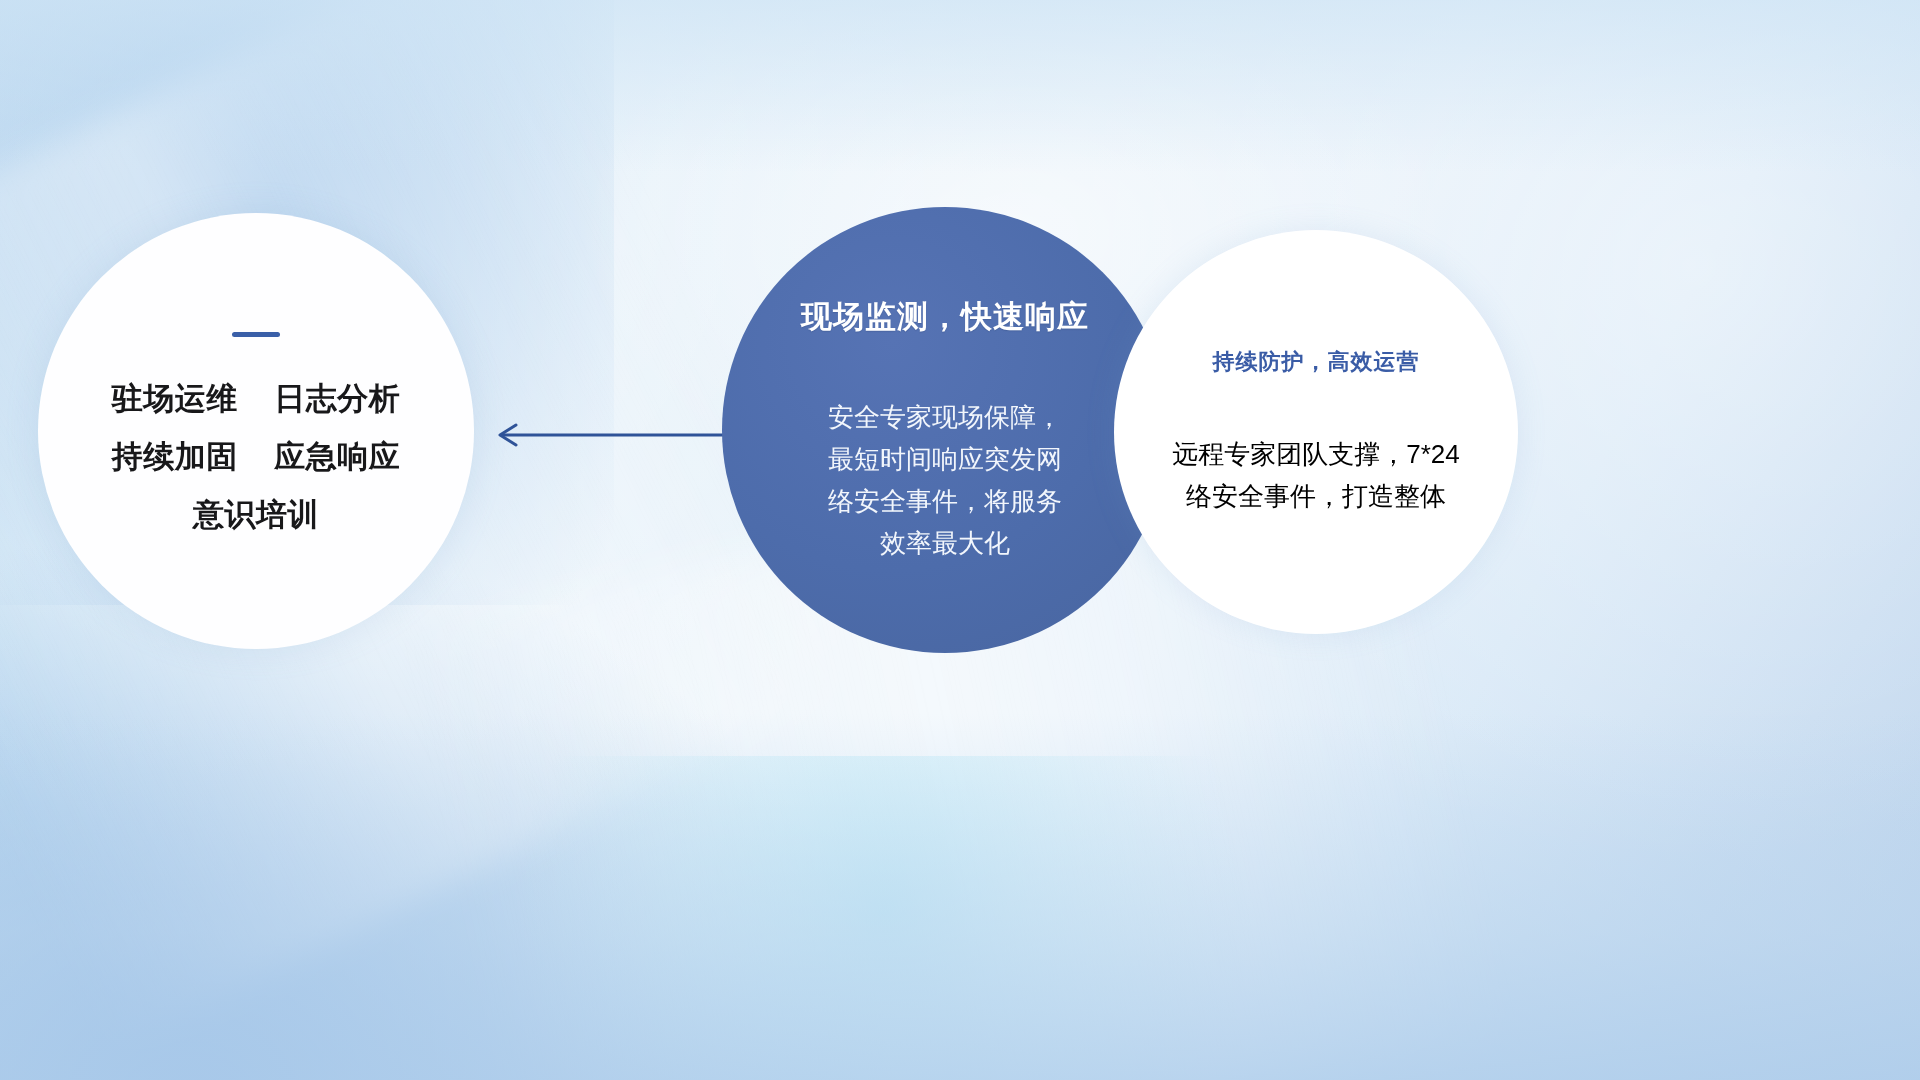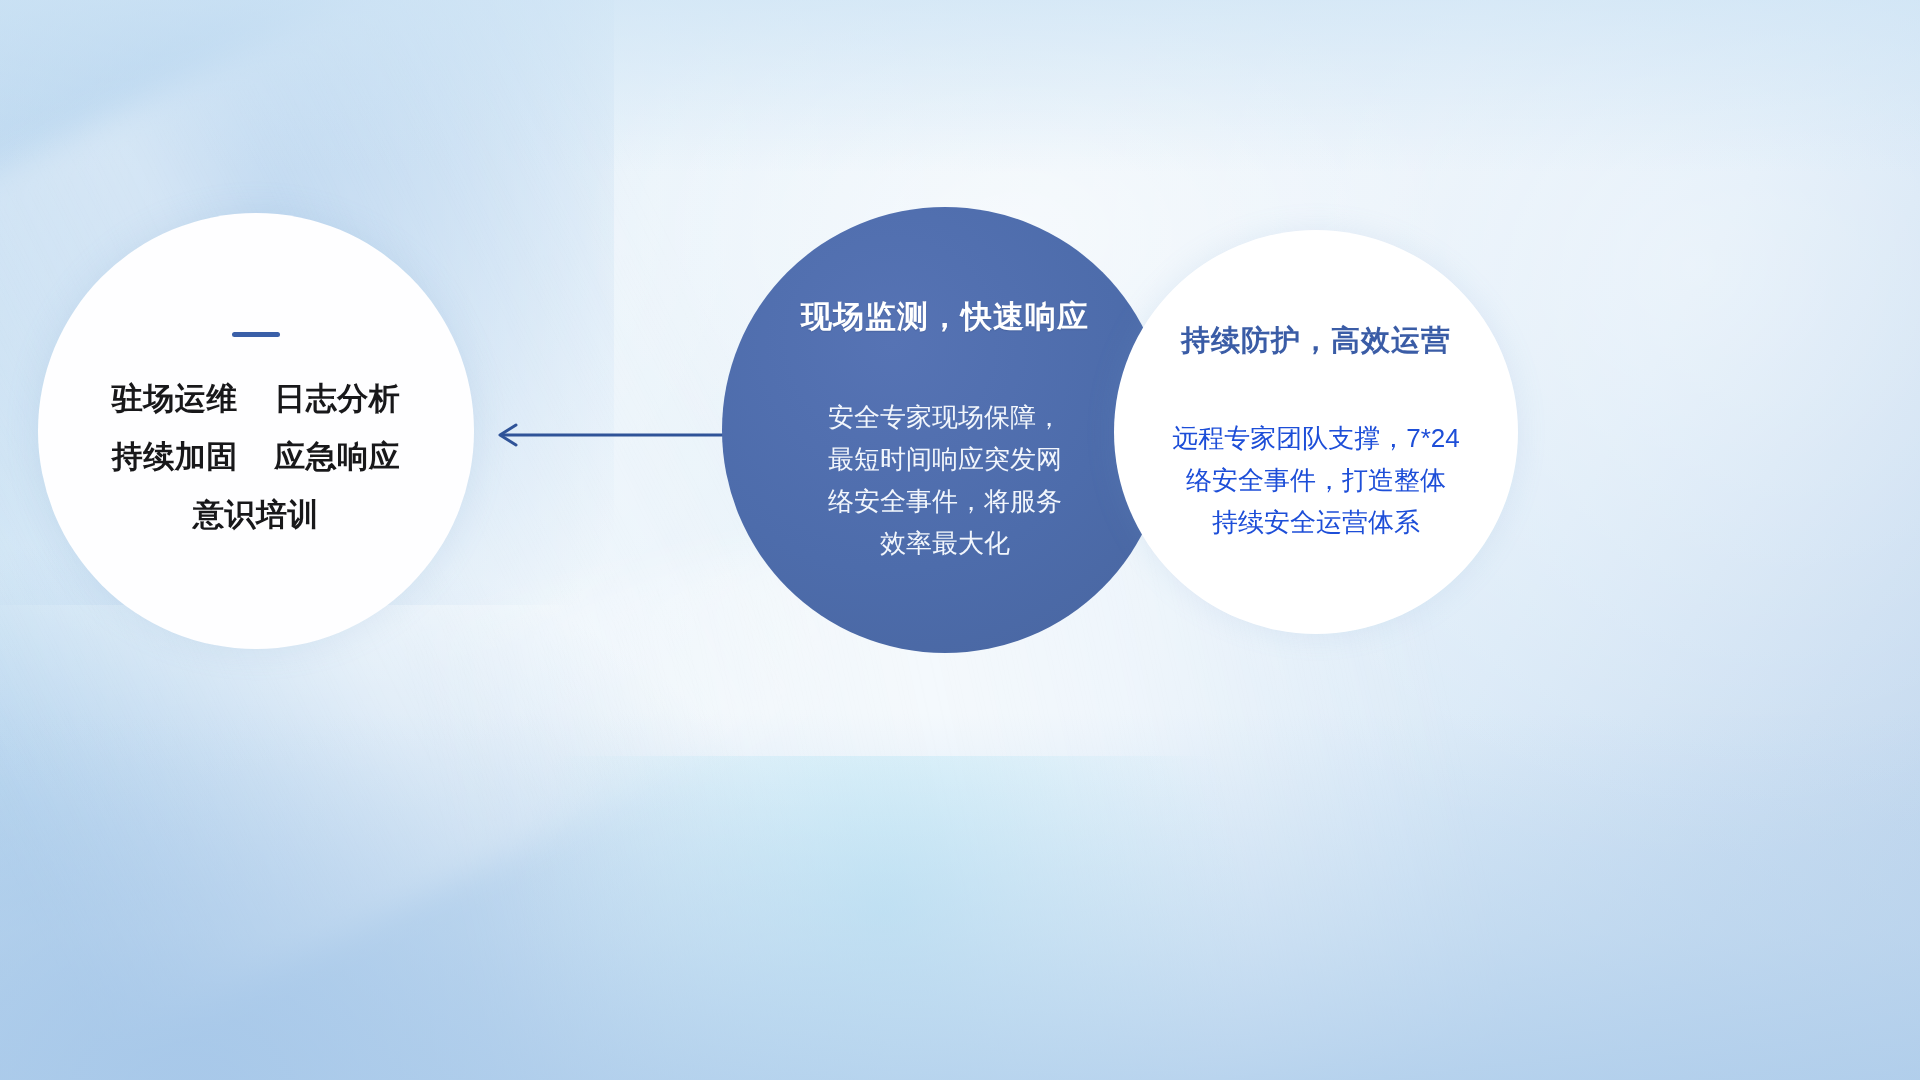--- a/index.html
+++ b/index.html
@@ -135,7 +135,7 @@
     padding:0 24px;
   }
   #right-title {
-    font-size:29px; font-weight:bold; color:#3a5ca6;
+    font-size:22px; font-weight:bold; color:#3a5ca6;
     letter-spacing:1px; white-space:nowrap;
     margin-bottom:56px;
   }

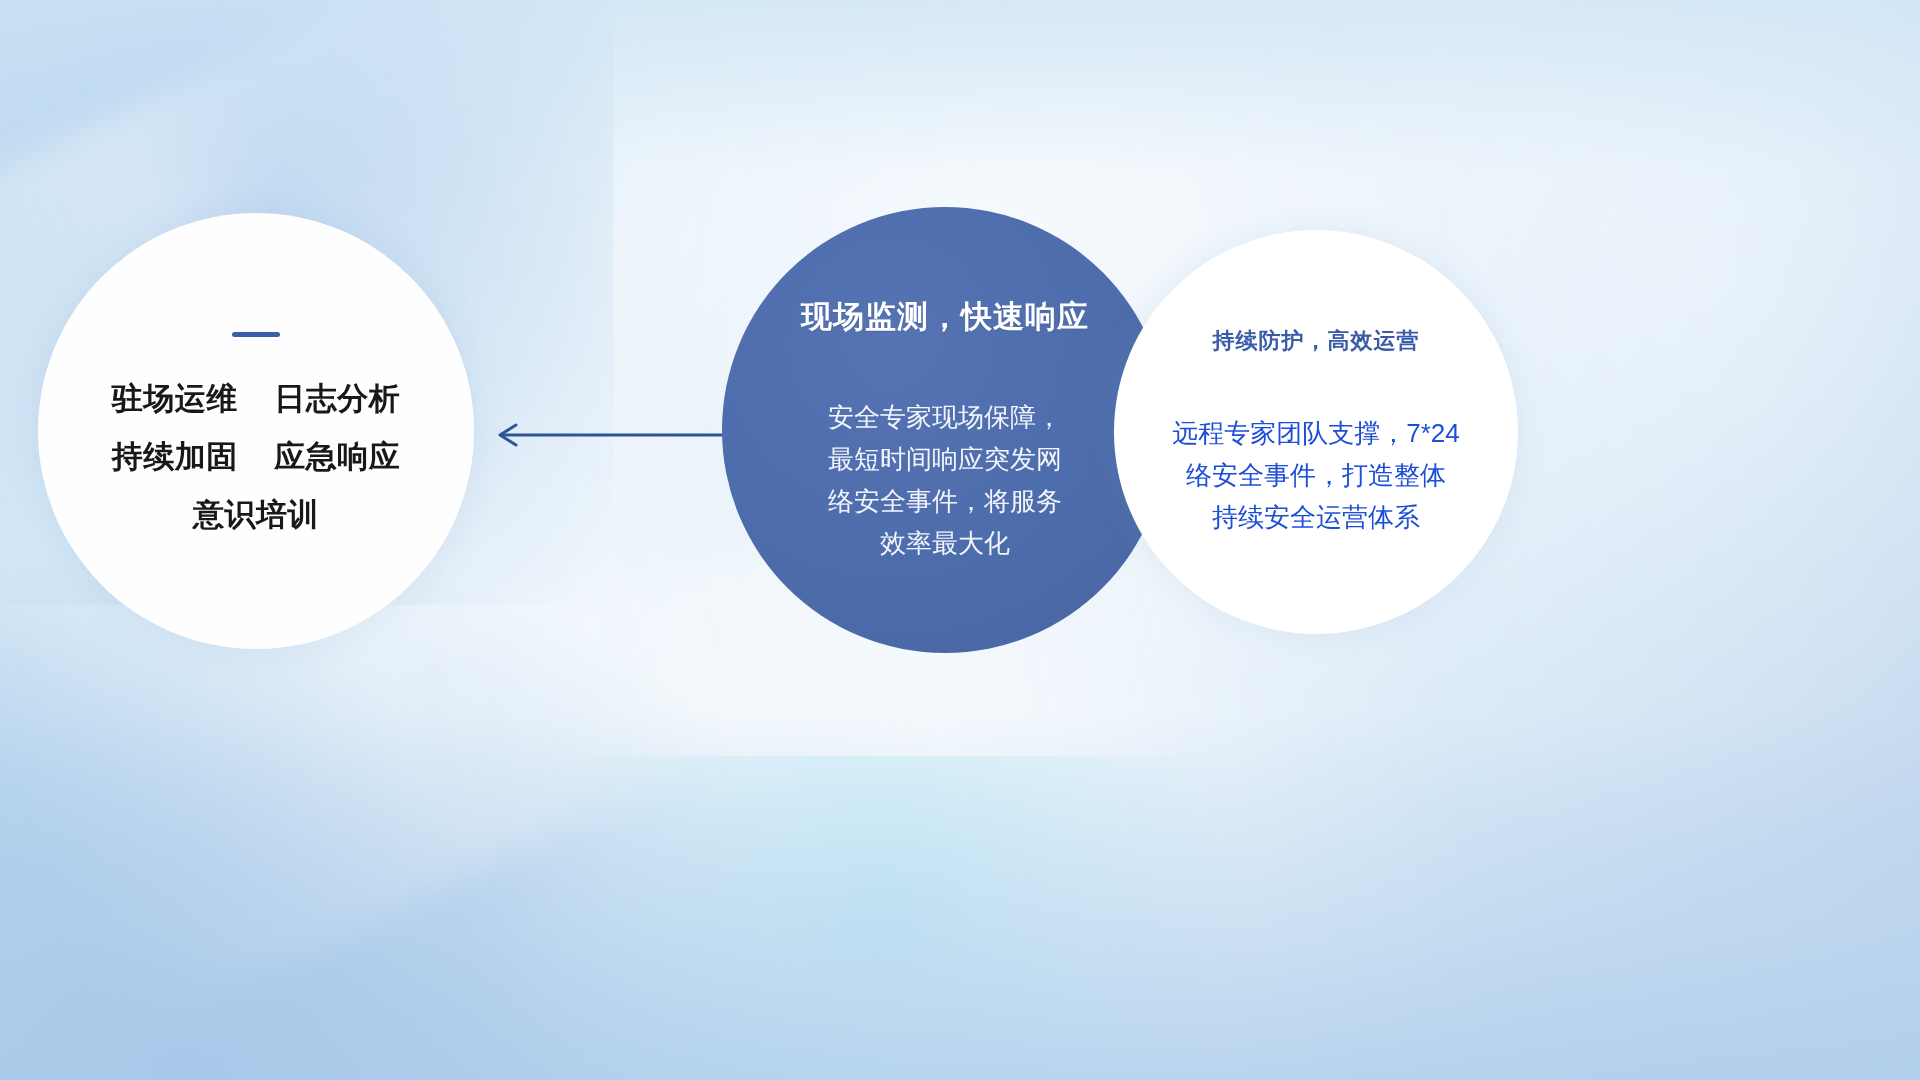--- a/index.html
+++ b/index.html
@@ -140,7 +140,7 @@
     margin-bottom:56px;
   }
   #right-body {
-    font-size:26px; color:#1d4ed8; line-height:1.62;
+    font-size:26px; color:#000000; line-height:1.62;
     text-align:center; font-weight:normal;
     width:352px;
   }

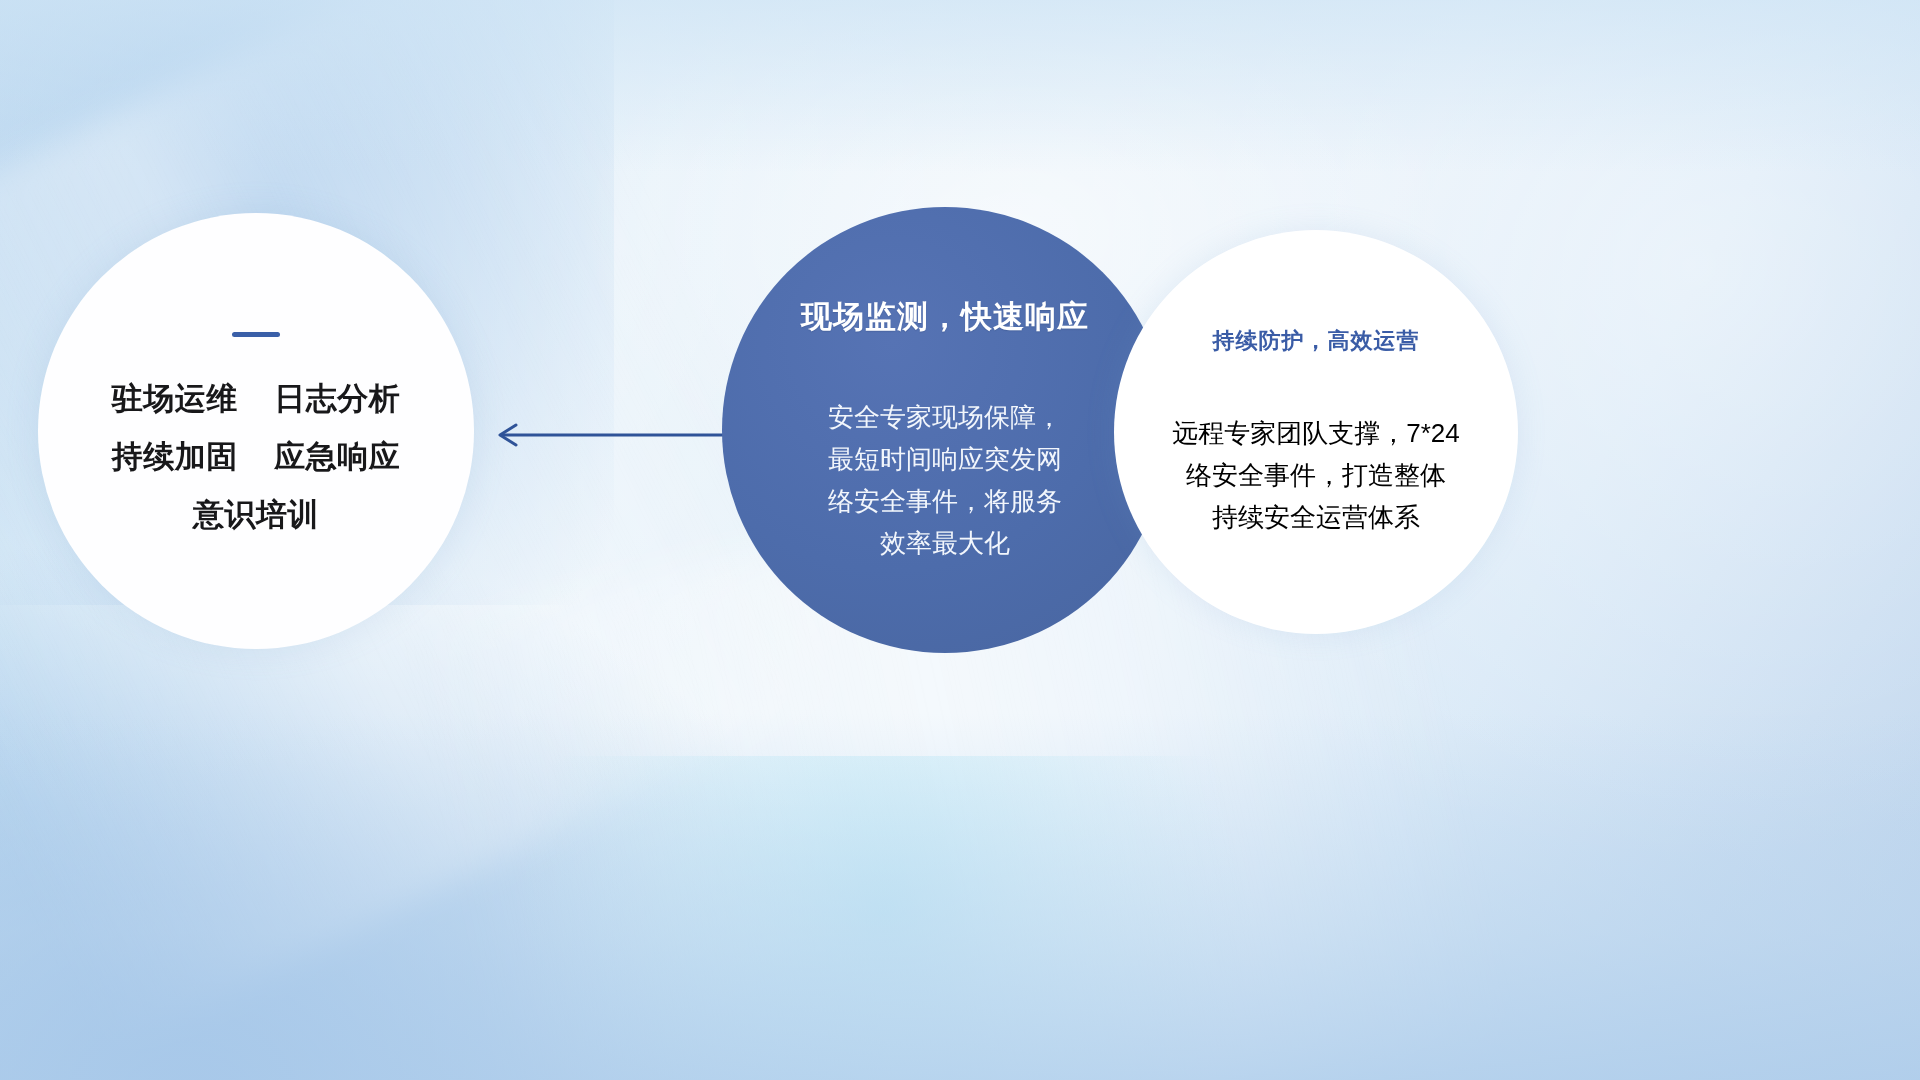--- a/index.html
+++ b/index.html
@@ -194,7 +194,6 @@
     <div id="right-body">
       <div>远程专家团队支撑，7*24</div>
       <div>络安全事件，打造整体</div>
-      <div>持续安全运营体系</div>
     </div>
   </div>
 

